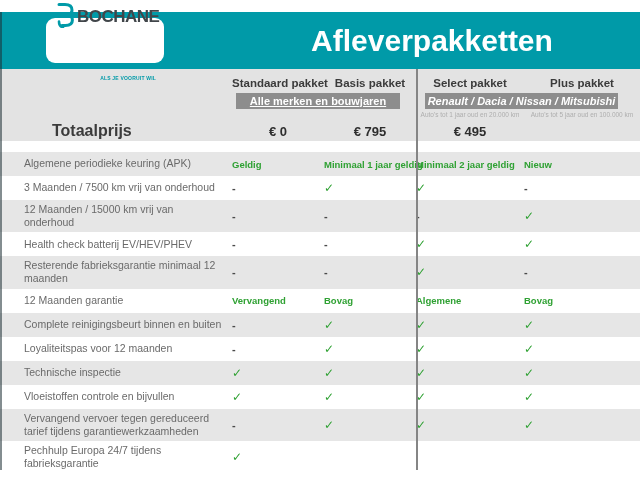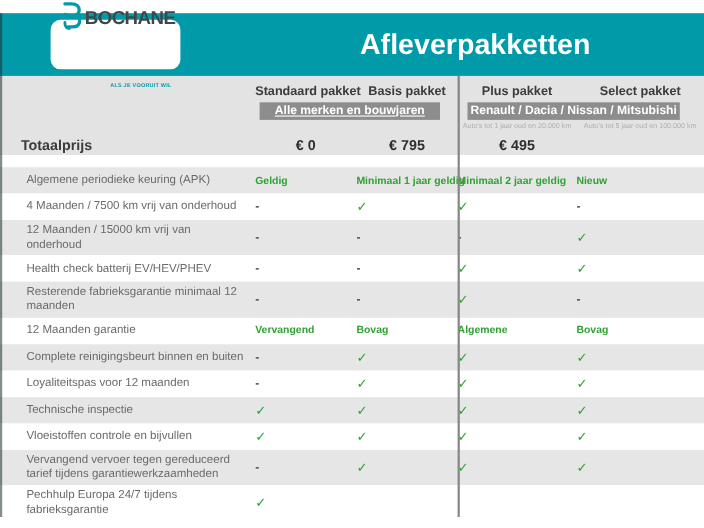--- a/index.html
+++ b/index.html
@@ -22,7 +22,7 @@
   .logo-tagline{font-size:5px;font-weight:700;color:var(--teal);text-align:right;margin-top:1px;letter-spacing:.2px;}
 
   .page-title{position:absolute;left:432px;top:50%;transform:translate(-50%,-50%);
-    color:#fff;font-size:26px;font-weight:700;white-space:nowrap;}
+    color:#fff;font-size:30px;font-weight:700;white-space:nowrap;}
 
   .grid{display:grid;grid-template-columns:232px 92px 92px 108px 116px;}
 

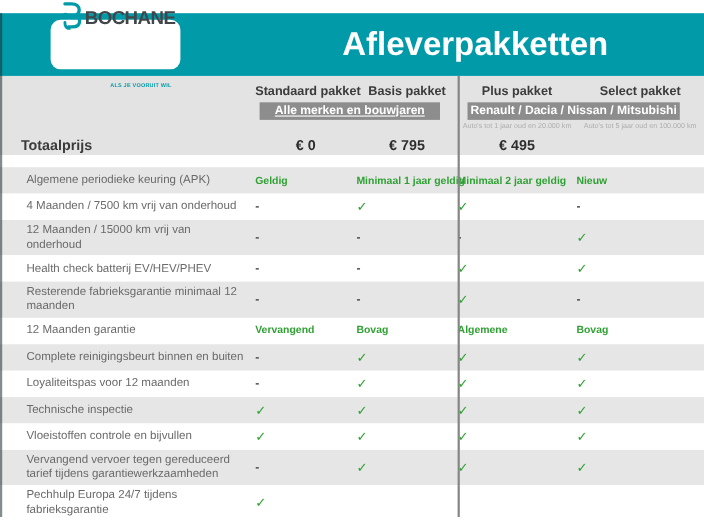--- a/index.html
+++ b/index.html
@@ -84,8 +84,8 @@
       <div></div>
       <div class="pkg-name">Standaard pakket</div>
       <div class="pkg-name">Basis pakket</div>
+      <div class="pkg-name">Select pakket</div>
       <div class="pkg-name">Plus pakket</div>
-      <div class="pkg-name">Select pakket</div>
     </div>
     <div class="grid badges-row">
       <div></div>

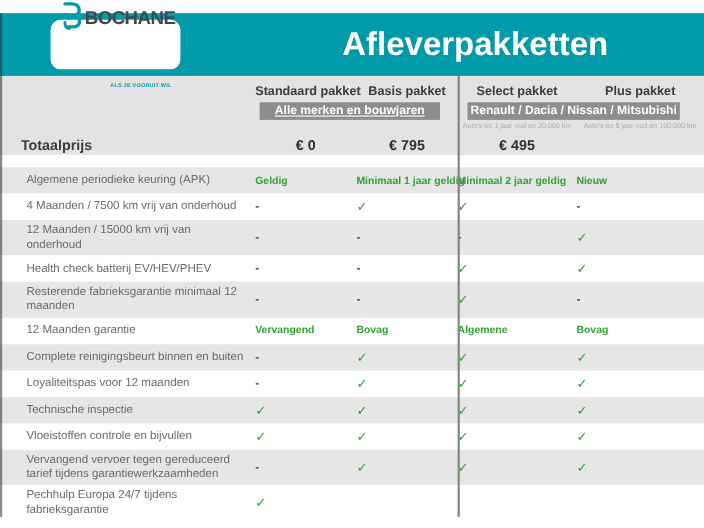--- a/index.html
+++ b/index.html
@@ -34,7 +34,7 @@
   .badge{background:var(--badge-gray);color:#fff;font-weight:700;font-size:11px;
     text-align:center;line-height:16px;height:16px;white-space:nowrap;}
   .badge.left{grid-column:2/4;margin:0 16px 0 4px;text-decoration:underline;}
-  .badge.right{grid-column:4/6;margin:0 22px 0 9px;}
+  .badge.right{grid-column:4/6;margin:0 22px 0 9px;font-style:italic;}
   .notes-row{height:10px;align-items:center;}
   .note{font-size:6.5px;color:var(--note-text);text-align:center;white-space:nowrap;}
   .note.n1{grid-column:4;} .note.n2{grid-column:5;}

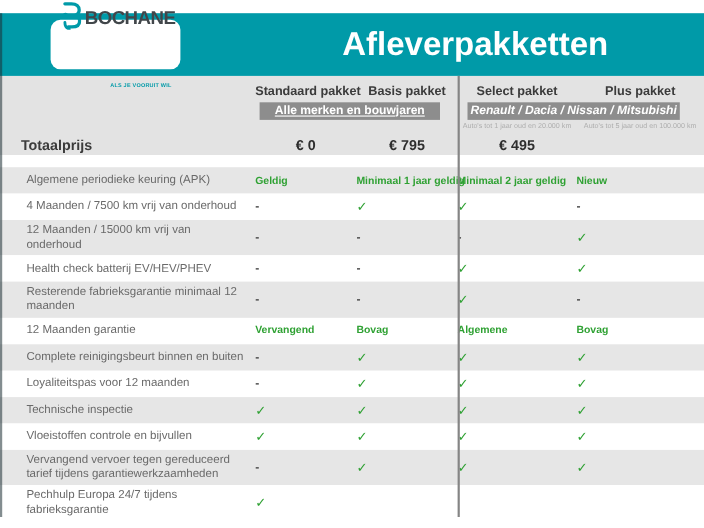--- a/index.html
+++ b/index.html
@@ -39,7 +39,7 @@
   .note{font-size:6.5px;color:var(--note-text);text-align:center;white-space:nowrap;}
   .note.n1{grid-column:4;} .note.n2{grid-column:5;}
   .total-row{height:20px;margin-top:2px;align-items:center;}
-  .total-label{padding-left:19px;font-size:13px;font-weight:700;color:var(--dark-text);}
+  .total-label{padding-left:52px;font-size:16px;font-weight:700;color:var(--dark-text);}
   .price{text-align:center;font-size:13px;font-weight:700;color:#2e2e2e;}
 
   .gap{height:11px;background:#fff;}

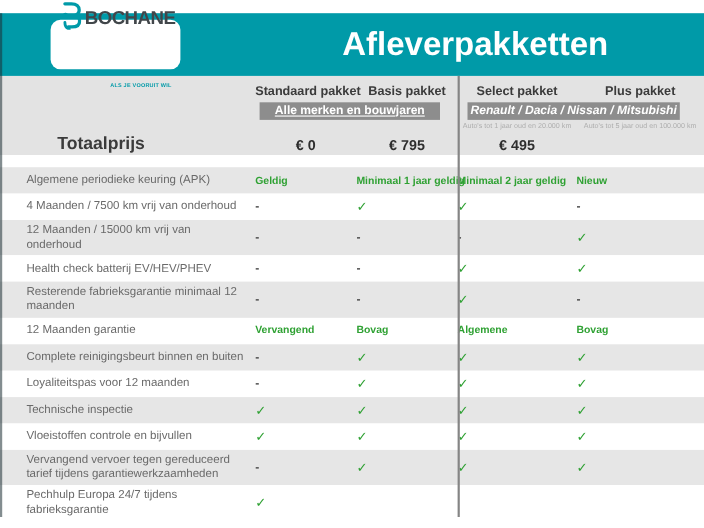--- a/index.html
+++ b/index.html
@@ -117,7 +117,7 @@
   </div>
 
   <div class="grid row plain">
-    <div class="cell label">4 Maanden / 7500 km vrij van onderhoud</div>
+    <div class="cell label">3 Maanden / 7500 km vrij van onderhoud</div>
     <div class="cell val dash">-</div>
     <div class="cell val check">✓</div>
     <div class="cell val check">✓</div>

